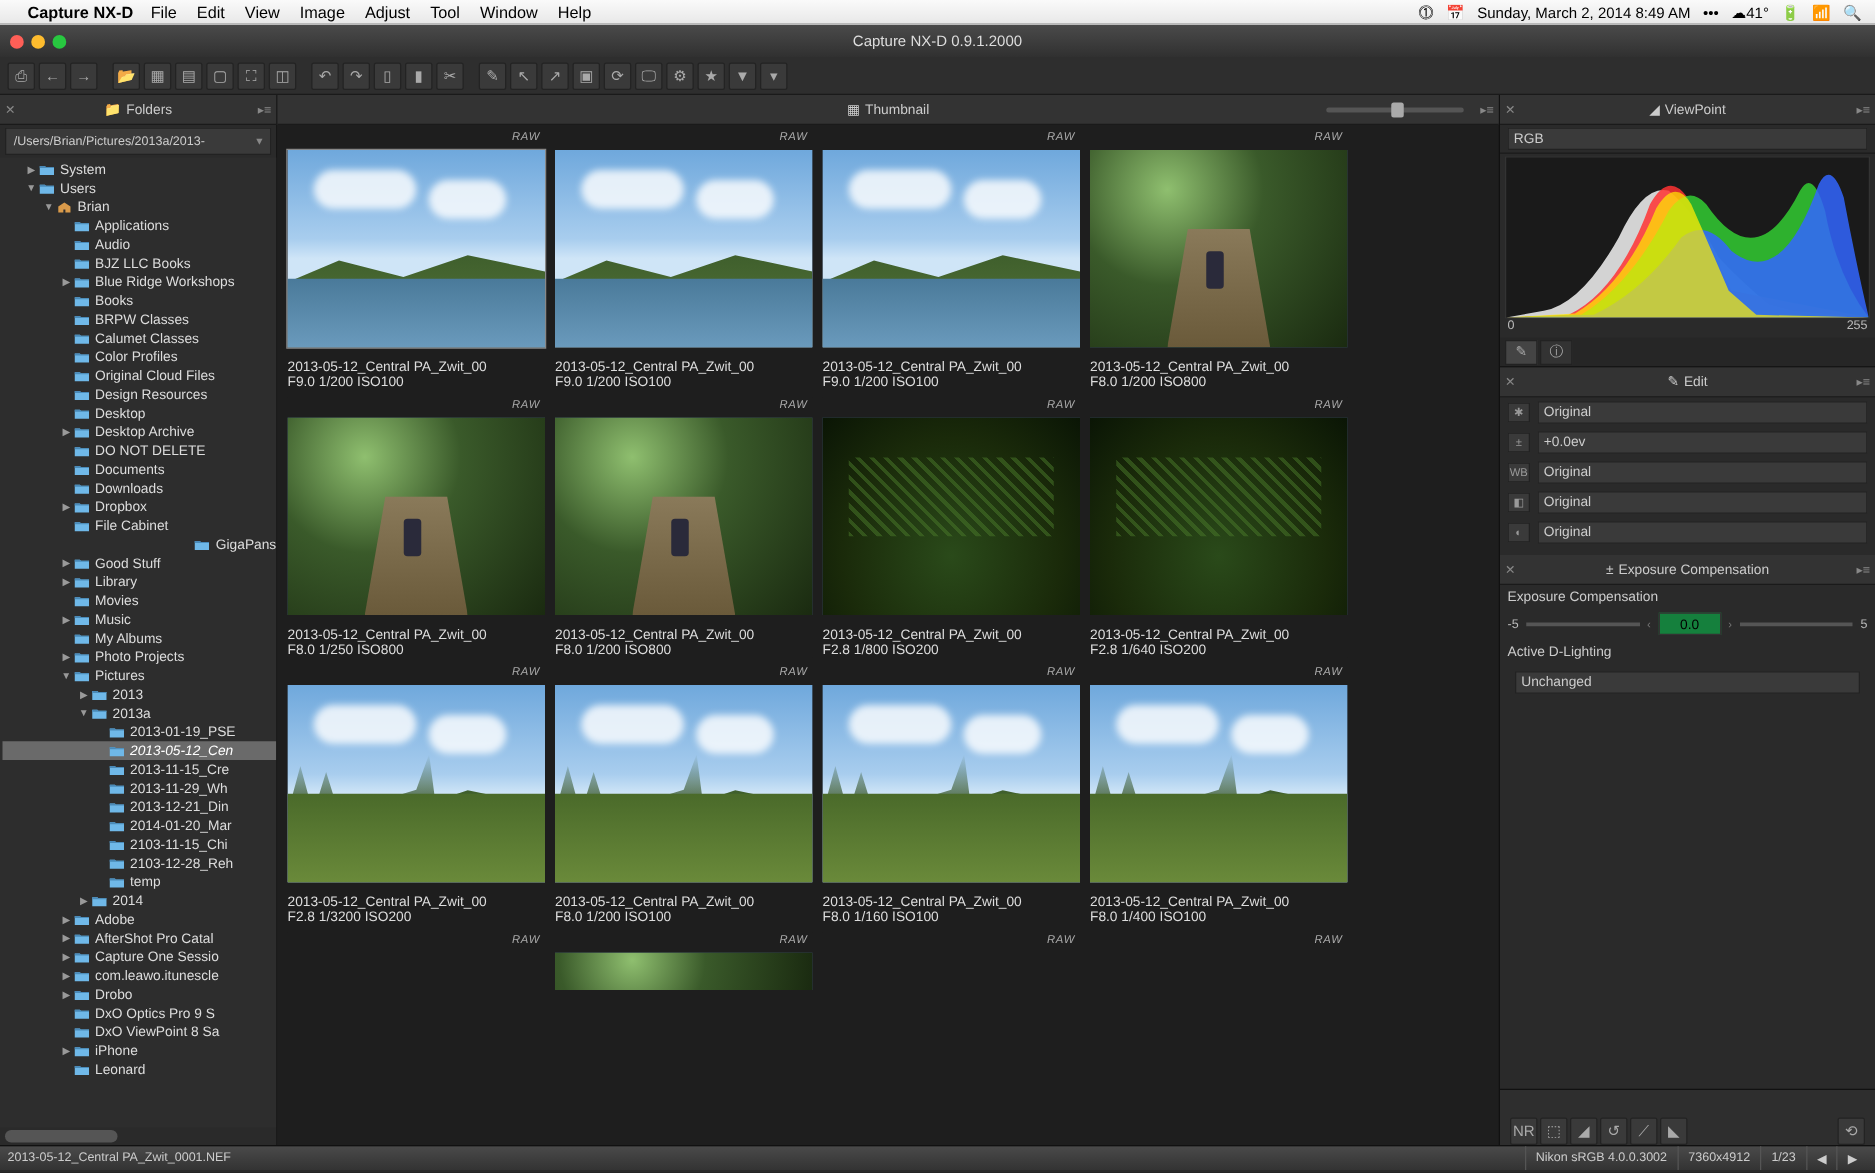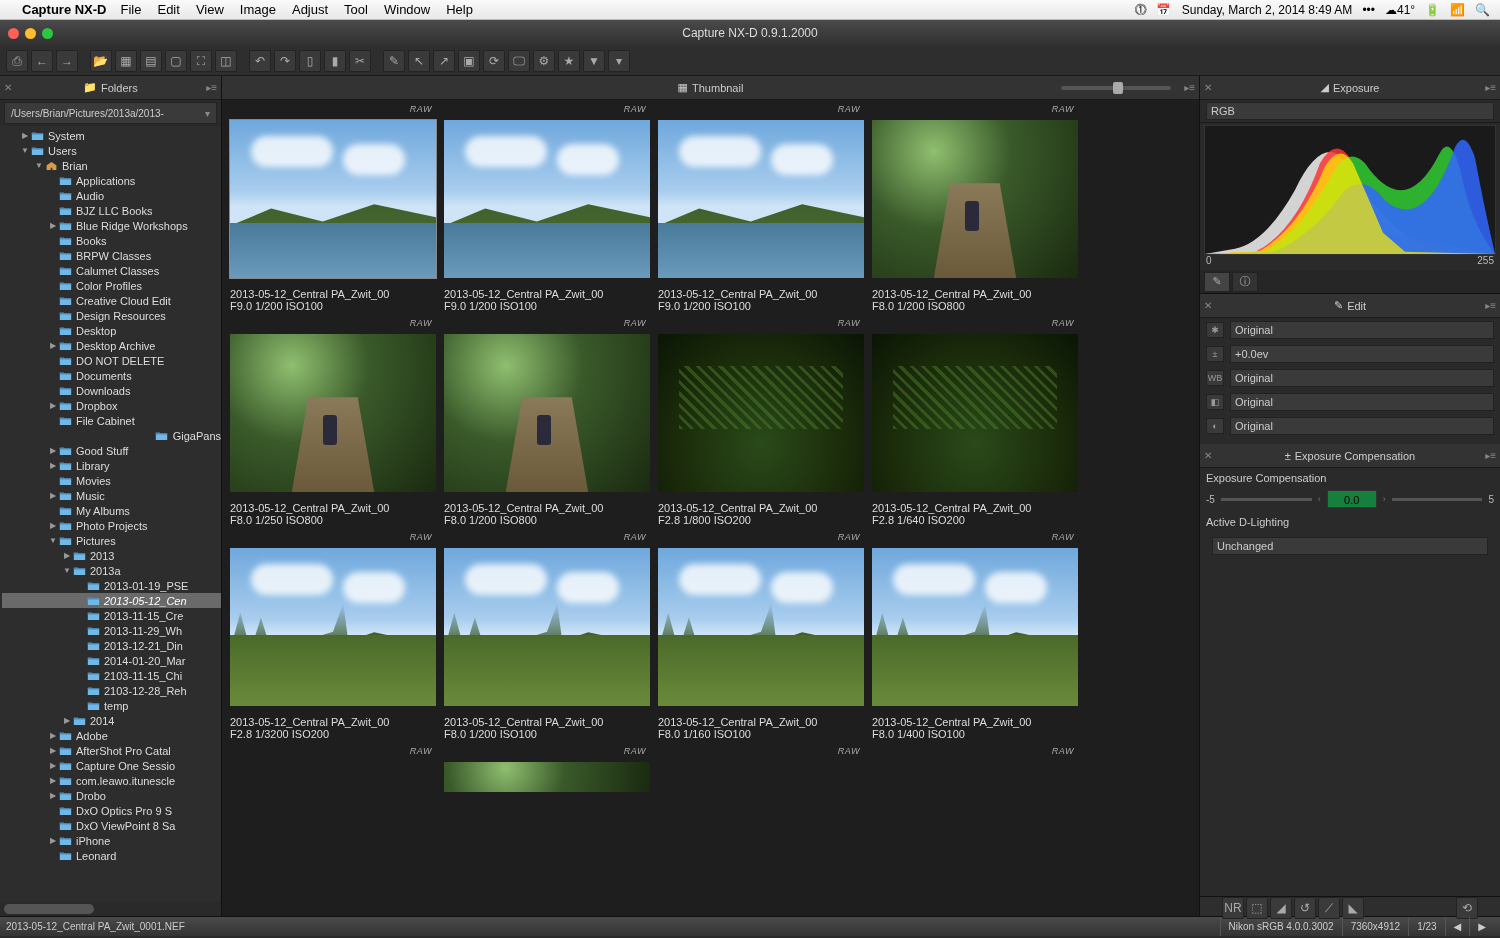--- a/index.html
+++ b/index.html
@@ -853,7 +853,7 @@
       <span class="close-x">✕</span>
       <span class="title-c">
           <span>◢</span>
-          <span>Exposure</span>
+          <span>ViewPoint</span>
         </span>
       <span class="opts">▸≡</span>
     </div>

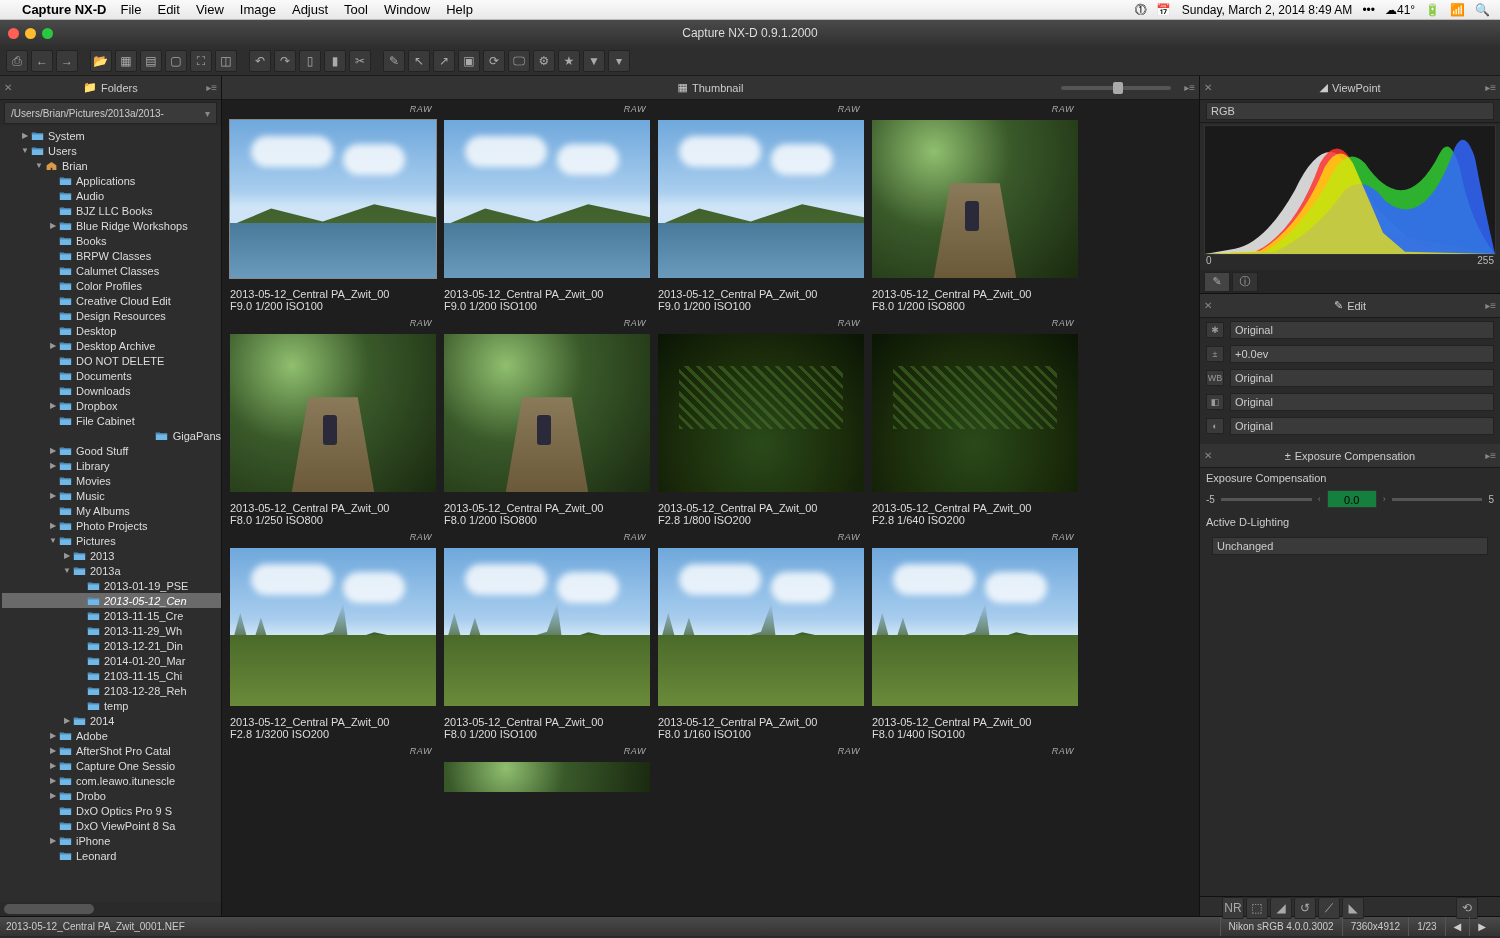--- a/index.html
+++ b/index.html
@@ -298,7 +298,7 @@
               <path d="M1 2h5l1 1h8v1H1z" fill="#4a8ab8"></path>
             </svg>
           </span>
-          <span>Creative Cloud Edit</span>
+          <span>Original Cloud Files</span>
         </div>
         <div class="tree-row" style="padding-left: 46px;">
           <span class="tri"></span>

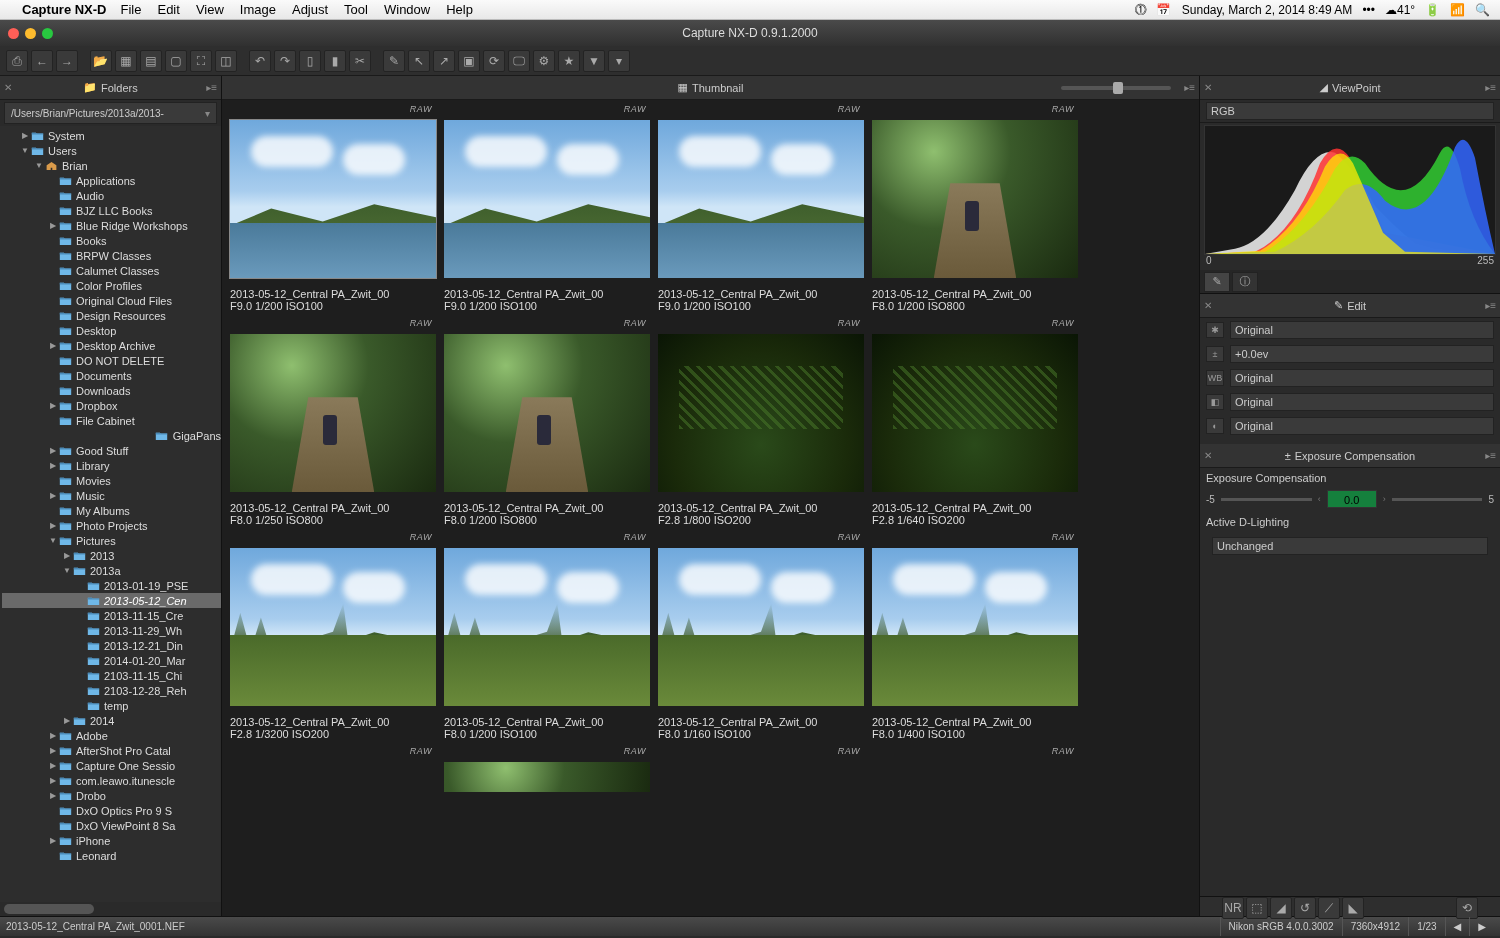--- a/index.html
+++ b/index.html
@@ -97,7 +97,7 @@
 .slider-row .track { flex:1; height: 3px; background: #555; position: relative; }
 .slider-row .val { width: 50px; height: 18px; background: #15803d; color: #000; text-align: center; font-size: 11px; line-height: 18px; border: 1px solid #333; }
 .slider-row .lt, .slider-row .gt { color:#777; font-size:9px; }
-.right-bottom-tools { height: 20px; background: #2e2e2e; border-top: 1px solid #111; display:flex; align-items:flex-start; padding: 0 22px; gap:2px; margin-top: auto; }
+.right-bottom-tools { height: 45px; background: #2e2e2e; border-top: 1px solid #111; display:flex; align-items:flex-end; padding: 0 8px; gap:2px; margin-top: auto; }
 
 
 .status-bar { height: 20px; background: linear-gradient(#4a4a4a,#333); border-top: 1px solid #111; display: flex; align-items: center; padding: 0 6px; color: #ccc; font-size: 10px; }

